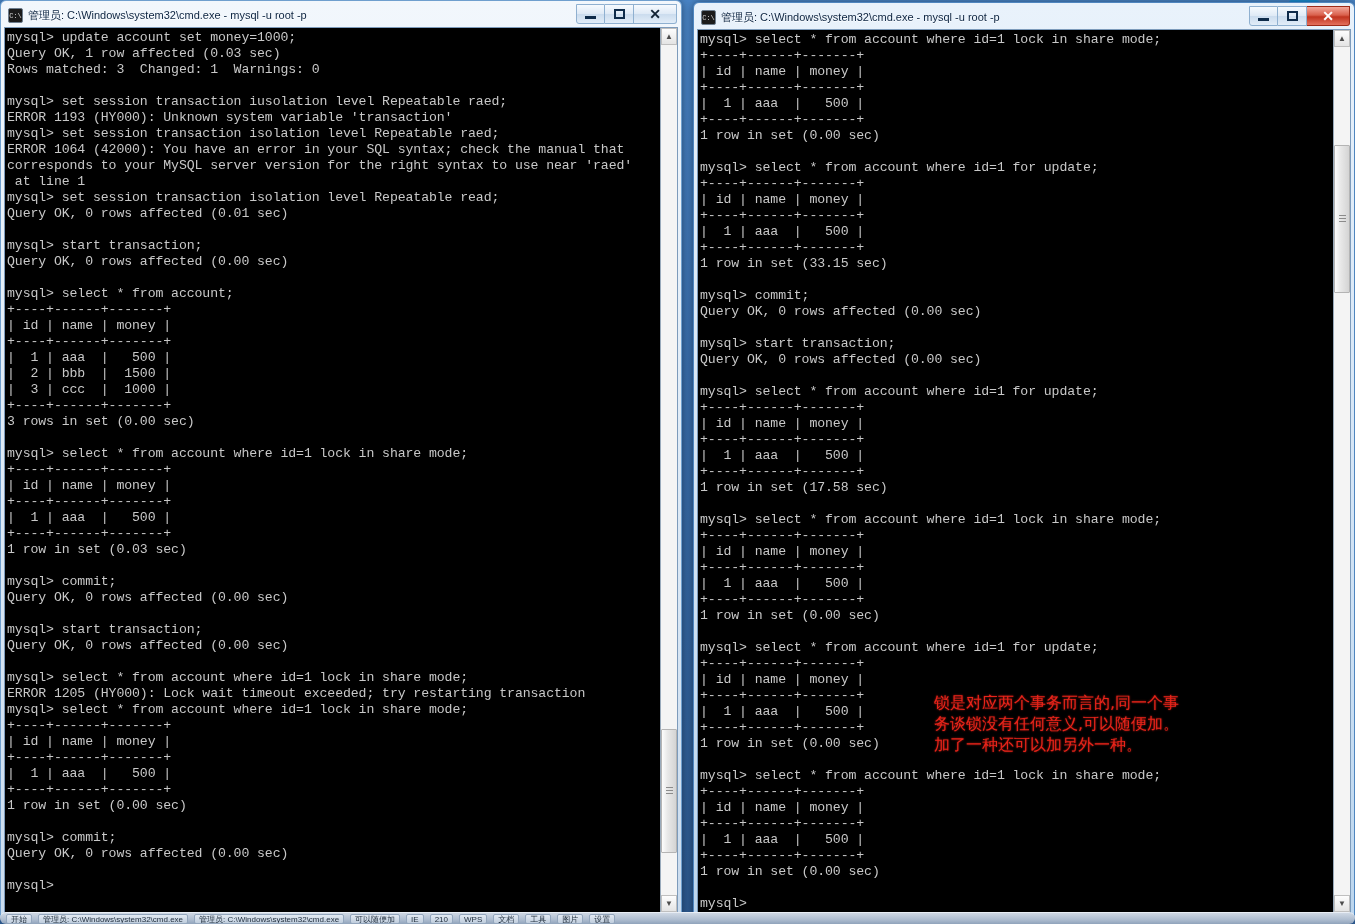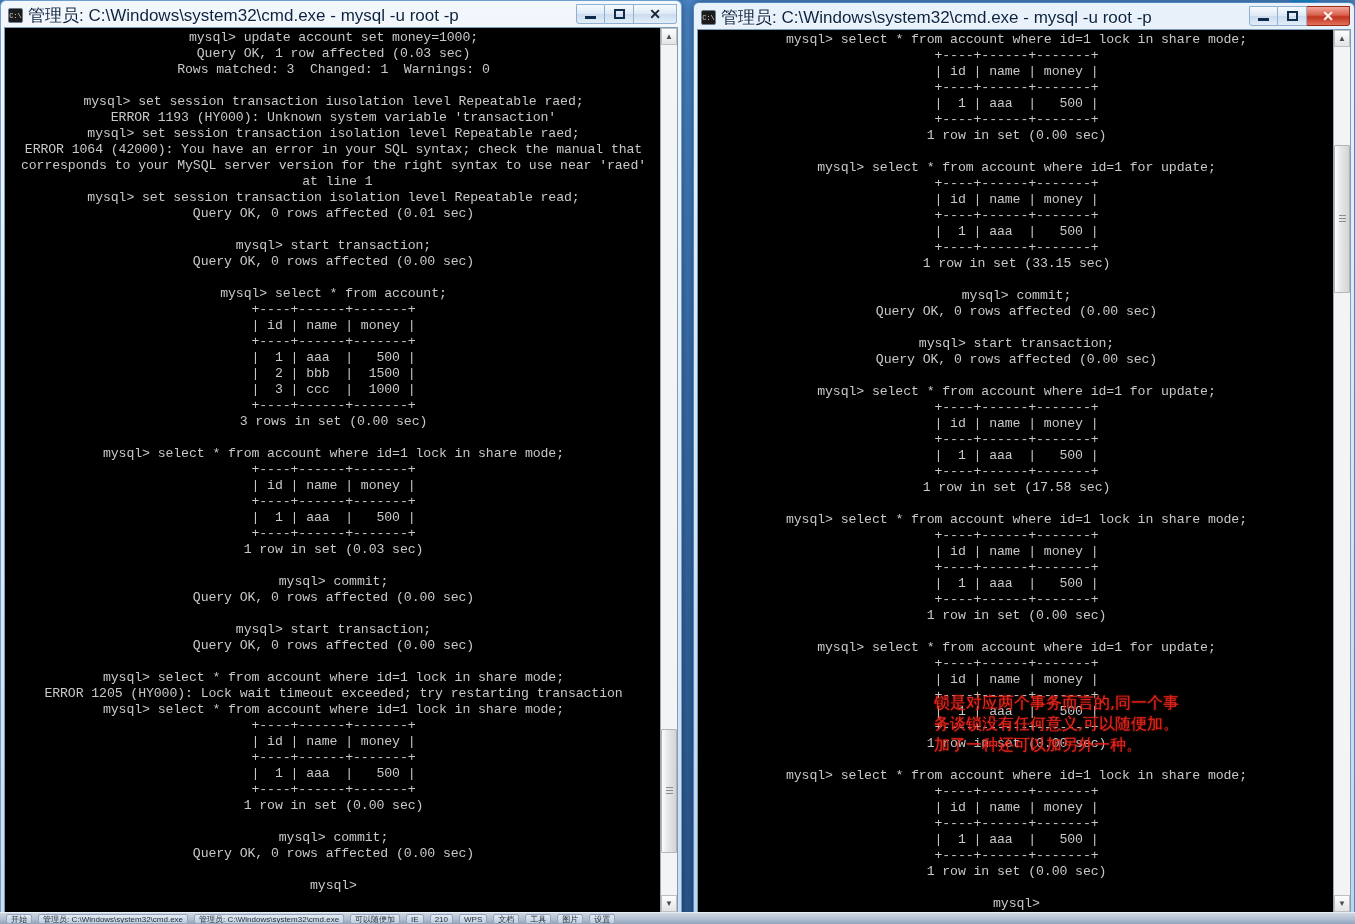--- a/index.html
+++ b/index.html
@@ -100,7 +100,7 @@
     overflow:hidden;
   }
   .title-text {
-    font-size:17px;
+    font-size:11px;
     color:#0b2340;
     white-space:nowrap;
     overflow:hidden;

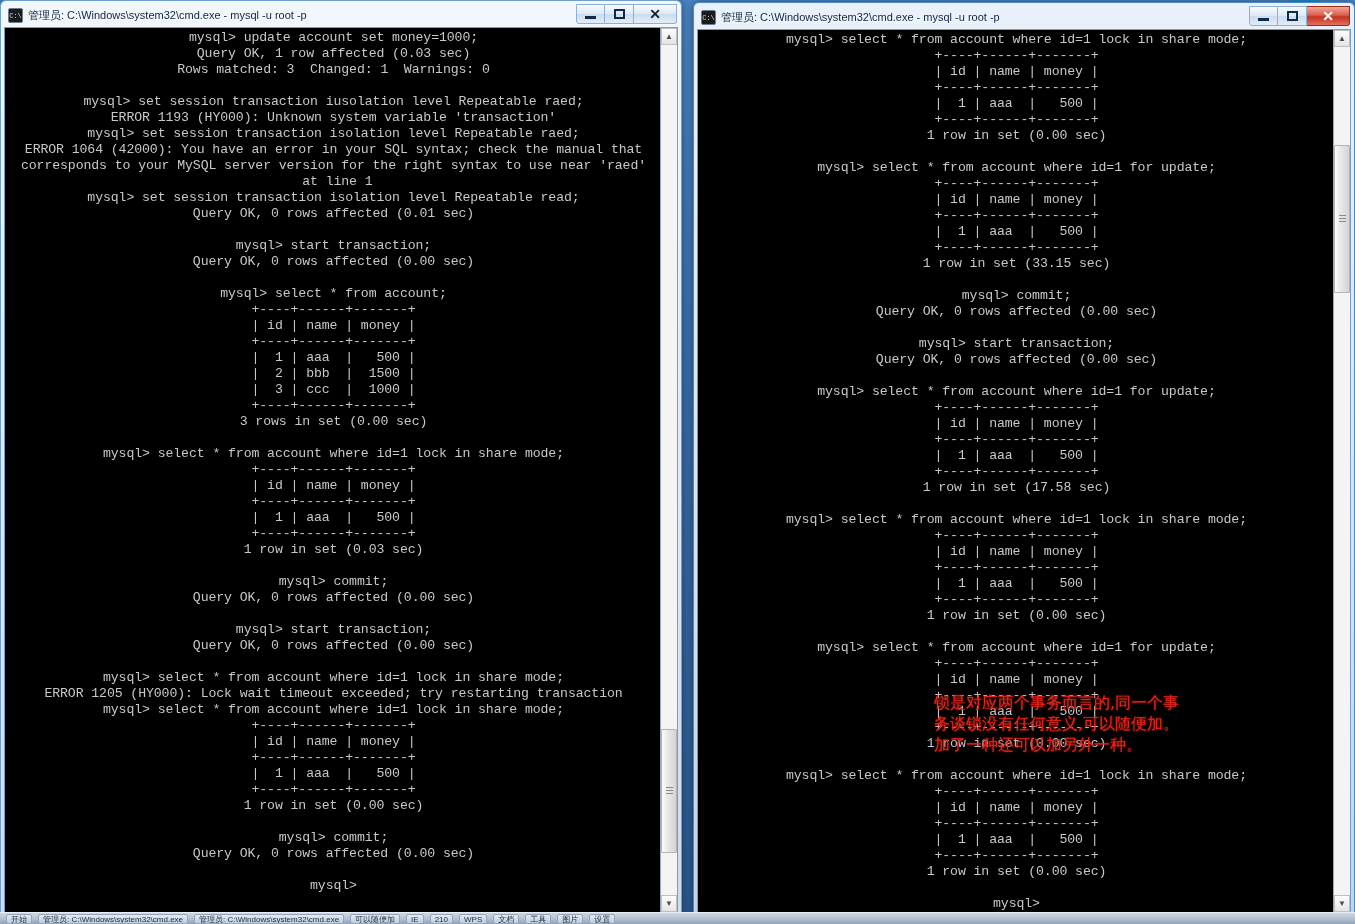--- a/index.html
+++ b/index.html
@@ -157,7 +157,6 @@
     padding:2px 0 0 2px;
     position:relative;
     letter-spacing:-0.1px;
-    text-align:center;
   }
 
   

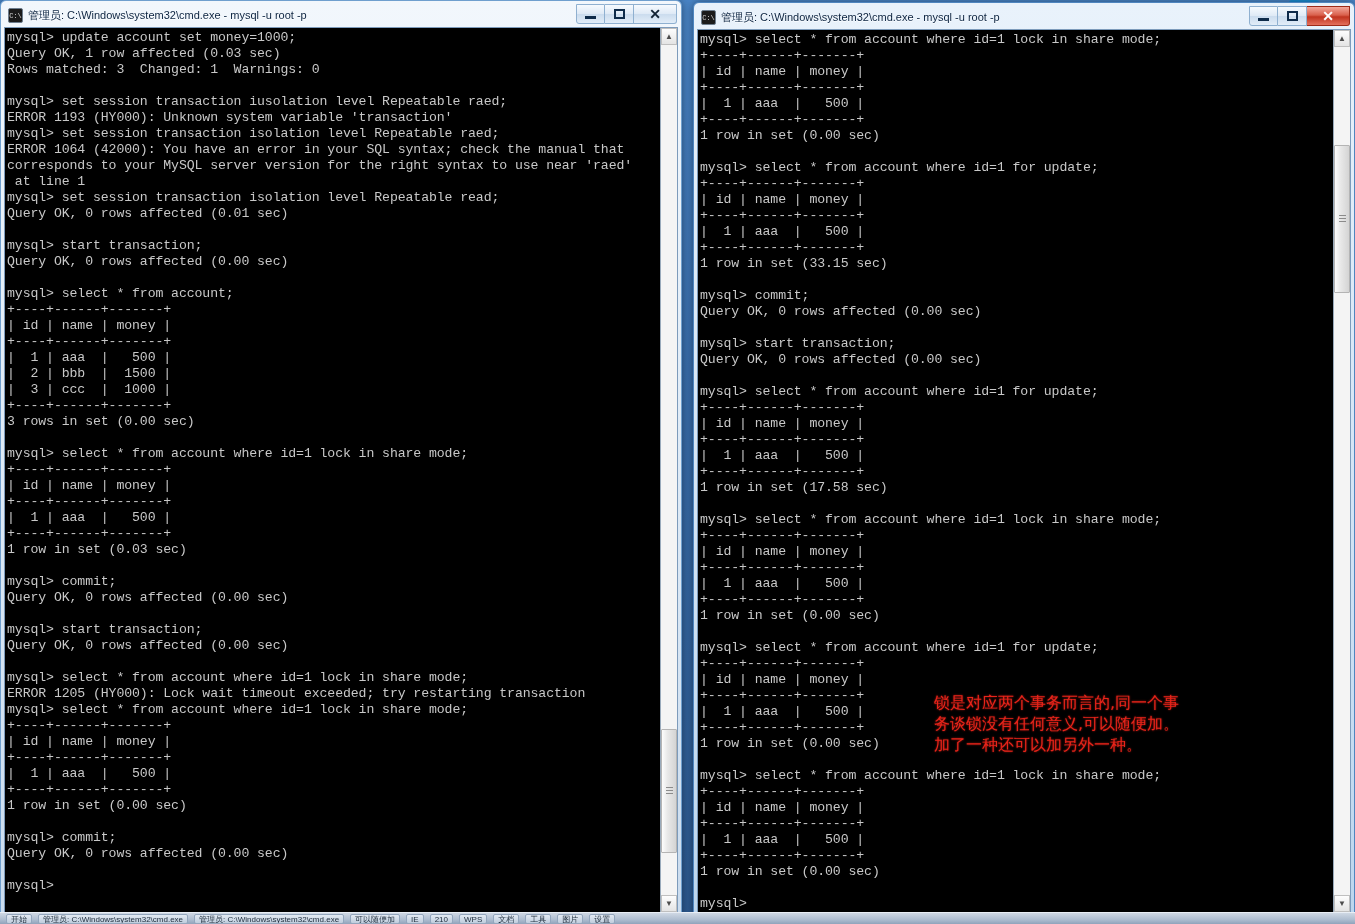--- a/index.html
+++ b/index.html
@@ -46,6 +46,7 @@
     border-top:1px solid #e9eef5;
     display:flex; align-items:center;
     overflow:hidden;
+    border-radius:6px;
   }
   .tb-item {
     height:10px;

